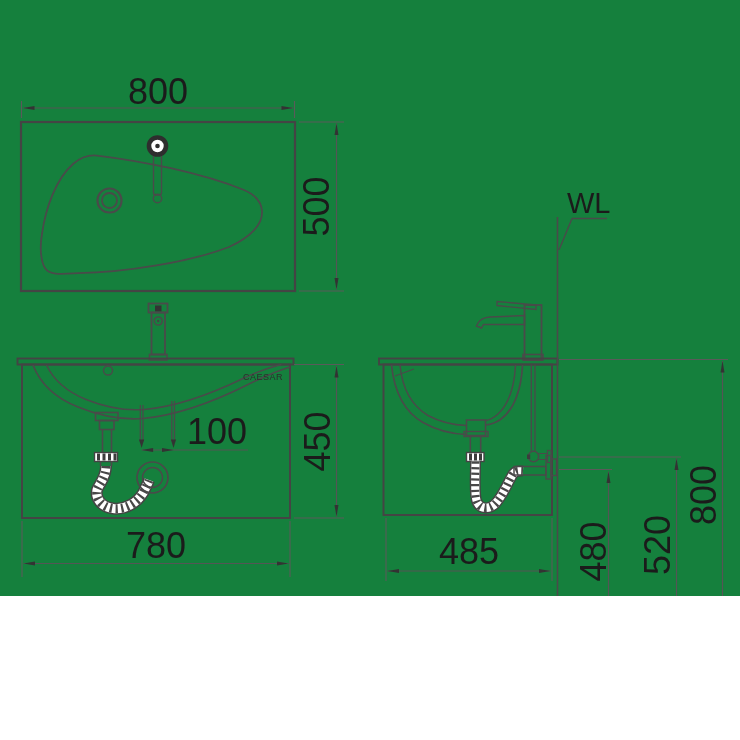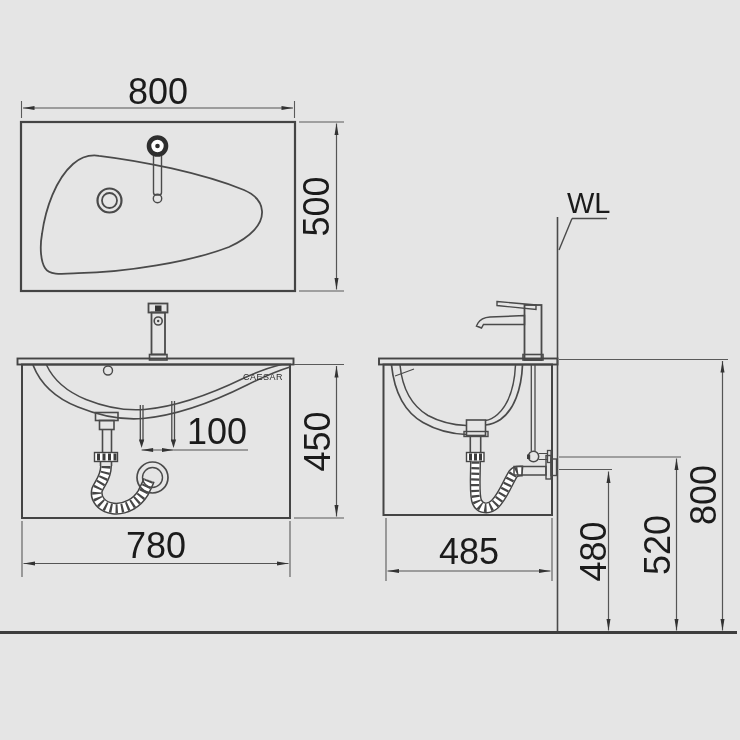--- a/index.html
+++ b/index.html
@@ -10,8 +10,8 @@
   #canvas {
     position: relative;
     width: 740px;
-    height: 740px;
-    background: #e5e5e5;
+    height: 596px;
+    background: #15803d;
     overflow: hidden;
   }
   svg {

